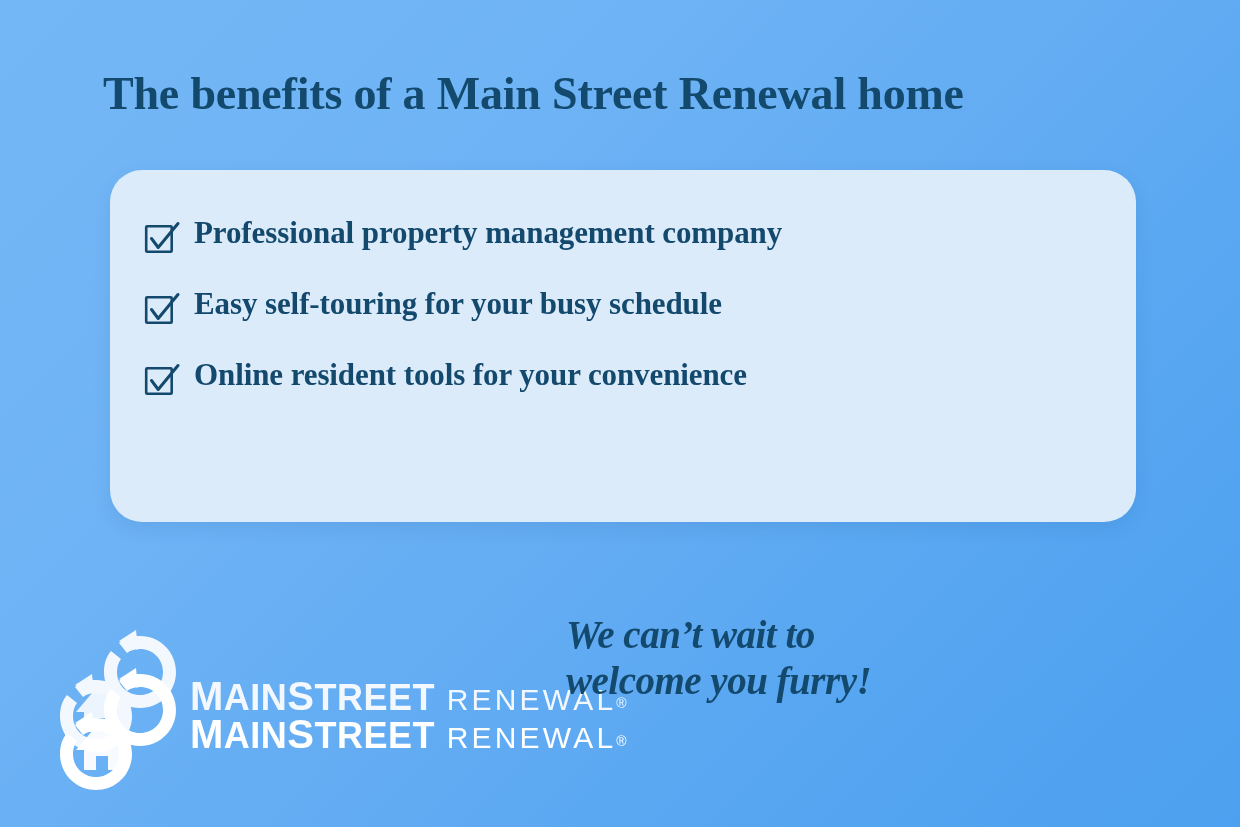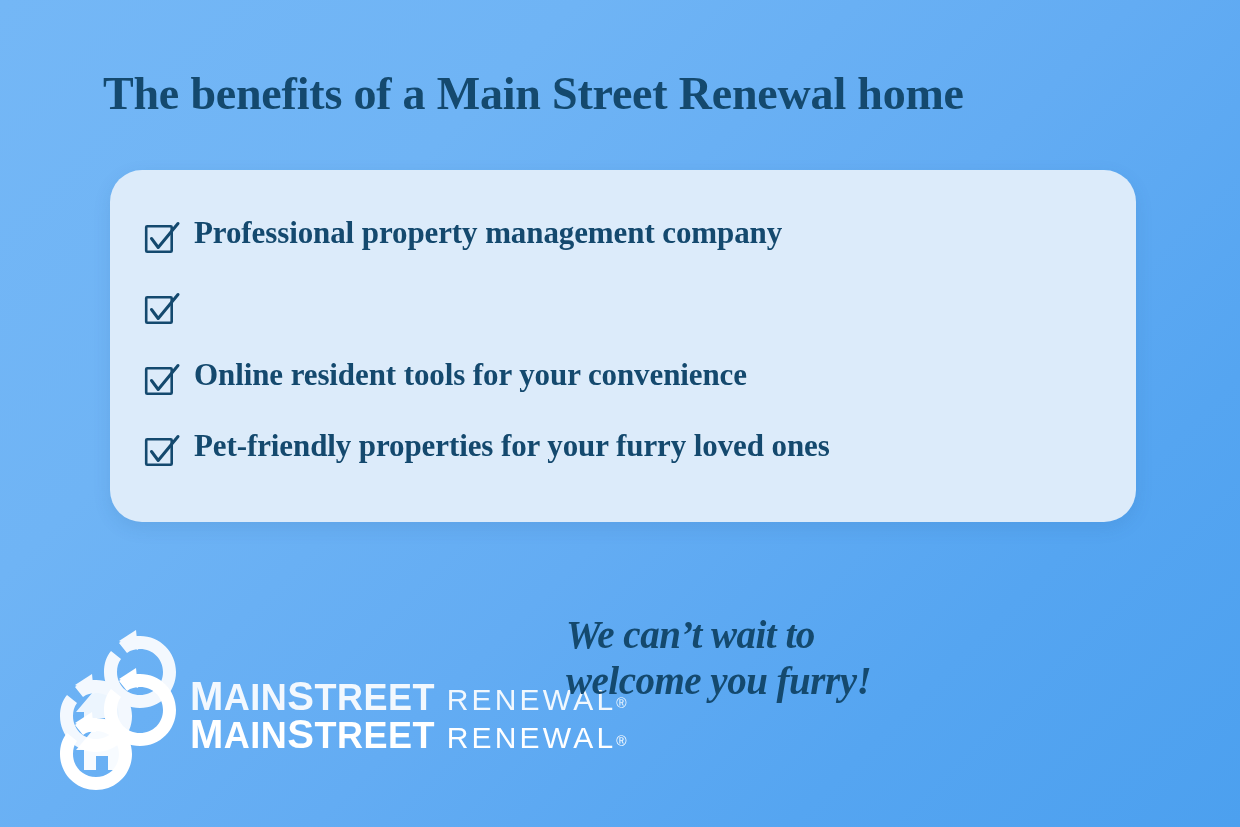--- a/index.html
+++ b/index.html
@@ -170,6 +170,7 @@
         <path d="M7.5 16.5 L14.2 25.5 L34 1.5" fill="none" stroke="#14496E" stroke-width="3" stroke-linecap="round" stroke-linejoin="round"></path>
       </svg>
     </span>
+    <span class="benefit-text">Easy self-touring for your busy schedule</span>
   </div>
 
   <div class="benefit-row">

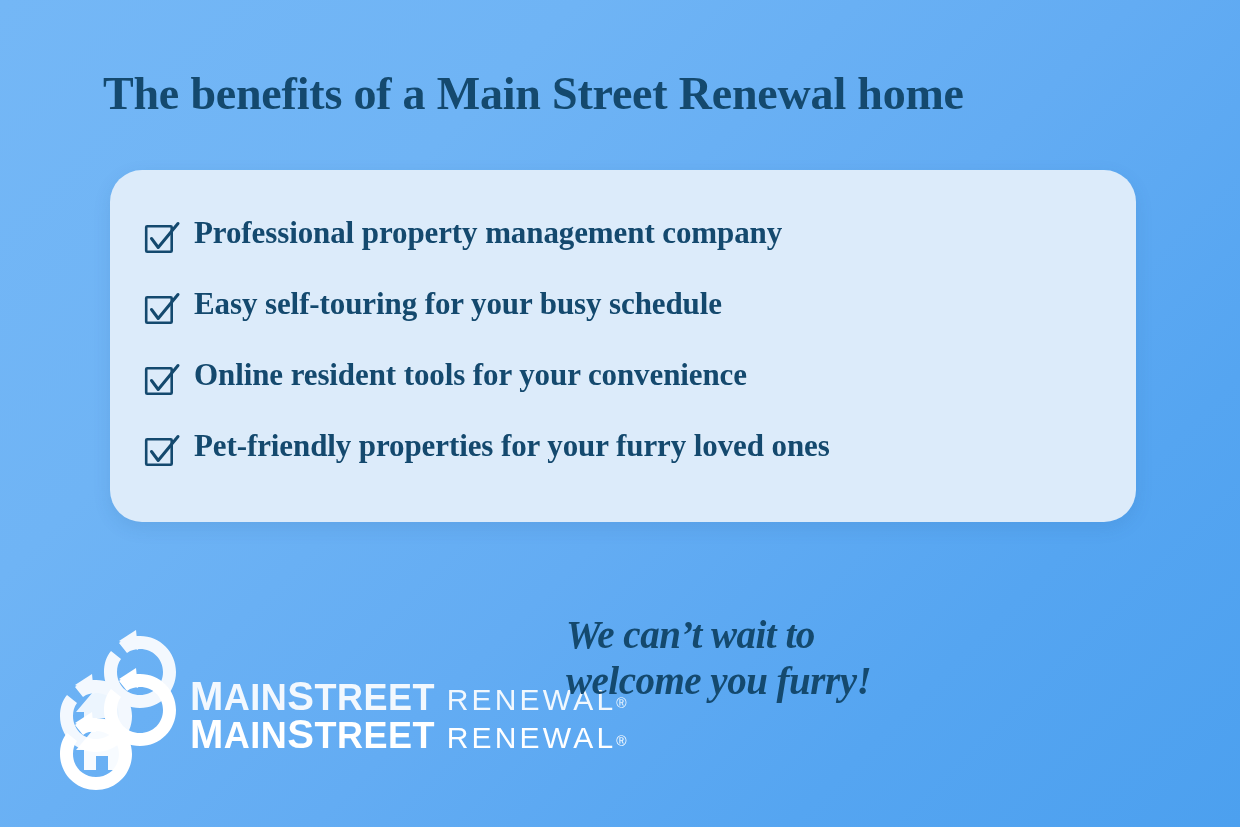--- a/index.html
+++ b/index.html
@@ -183,15 +183,6 @@
     <span class="benefit-text">Online resident tools for your convenience</span>
   </div>
 
-  <div class="benefit-row">
-    <span class="check-box">
-      <svg viewBox="0 0 36 34" xmlns="http://www.w3.org/2000/svg">
-        <rect x="2.2" y="4.2" width="25.5" height="25.5" rx="1" fill="none" stroke="#14496E" stroke-width="2.6"></rect>
-        <path d="M7.5 16.5 L14.2 25.5 L34 1.5" fill="none" stroke="#14496E" stroke-width="3" stroke-linecap="round" stroke-linejoin="round"></path>
-      </svg>
-    </span>
-    <span class="benefit-text">Pet-friendly properties for your furry loved ones</span>
-  </div>
 
 </section>
 

